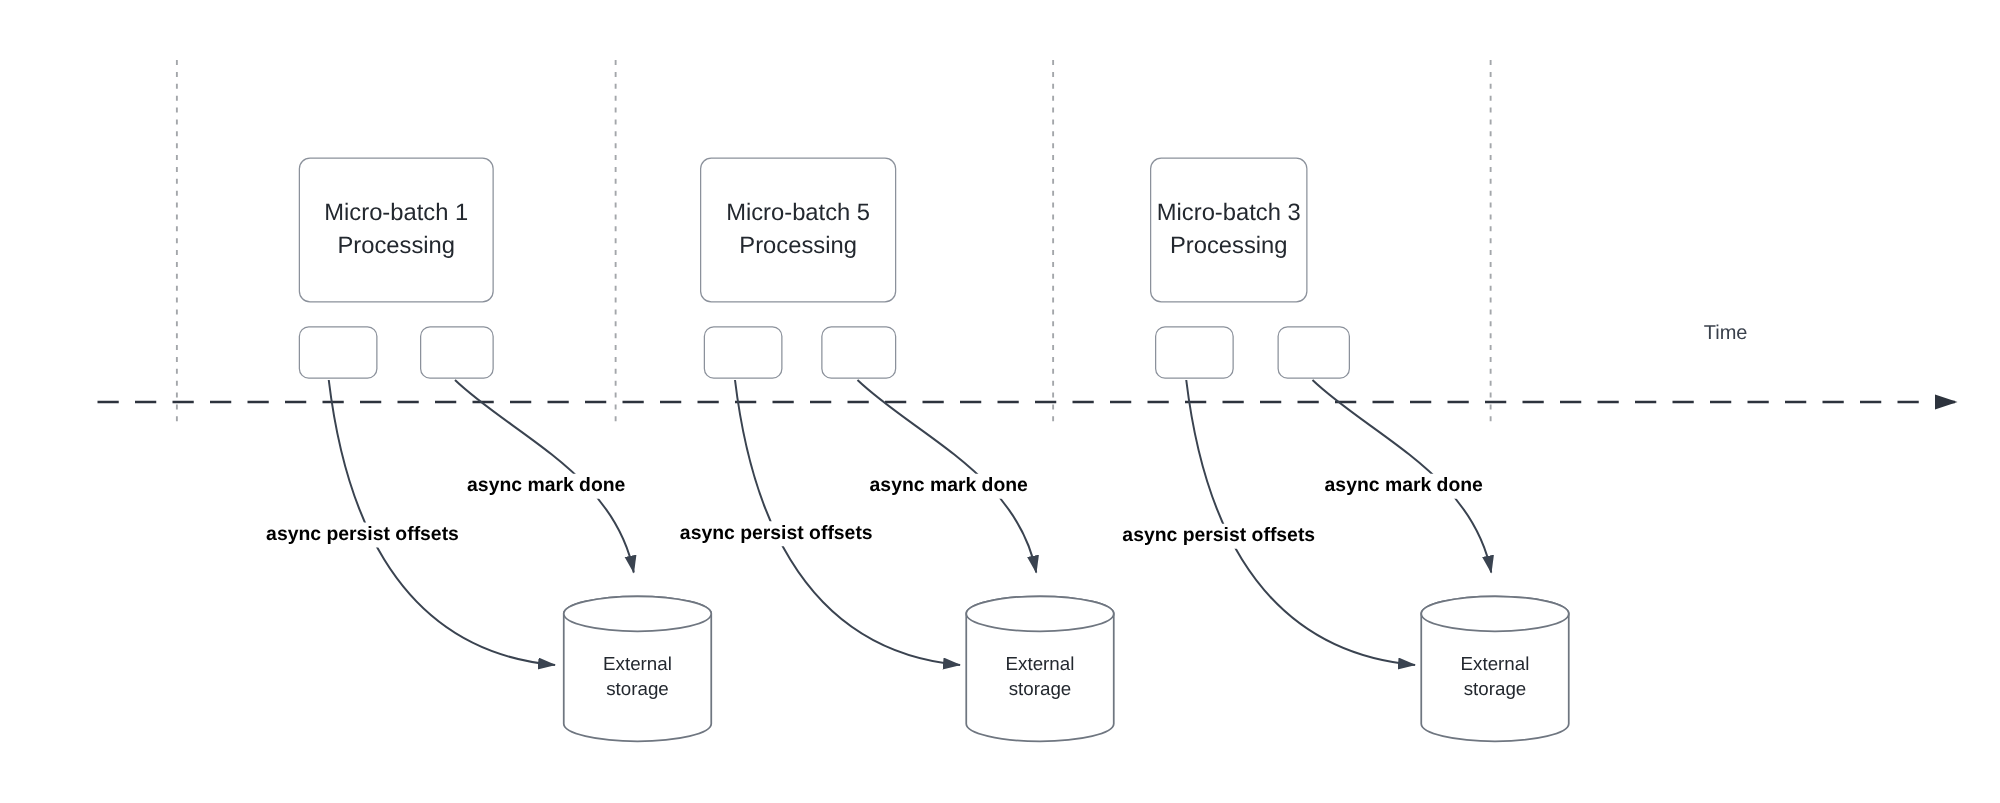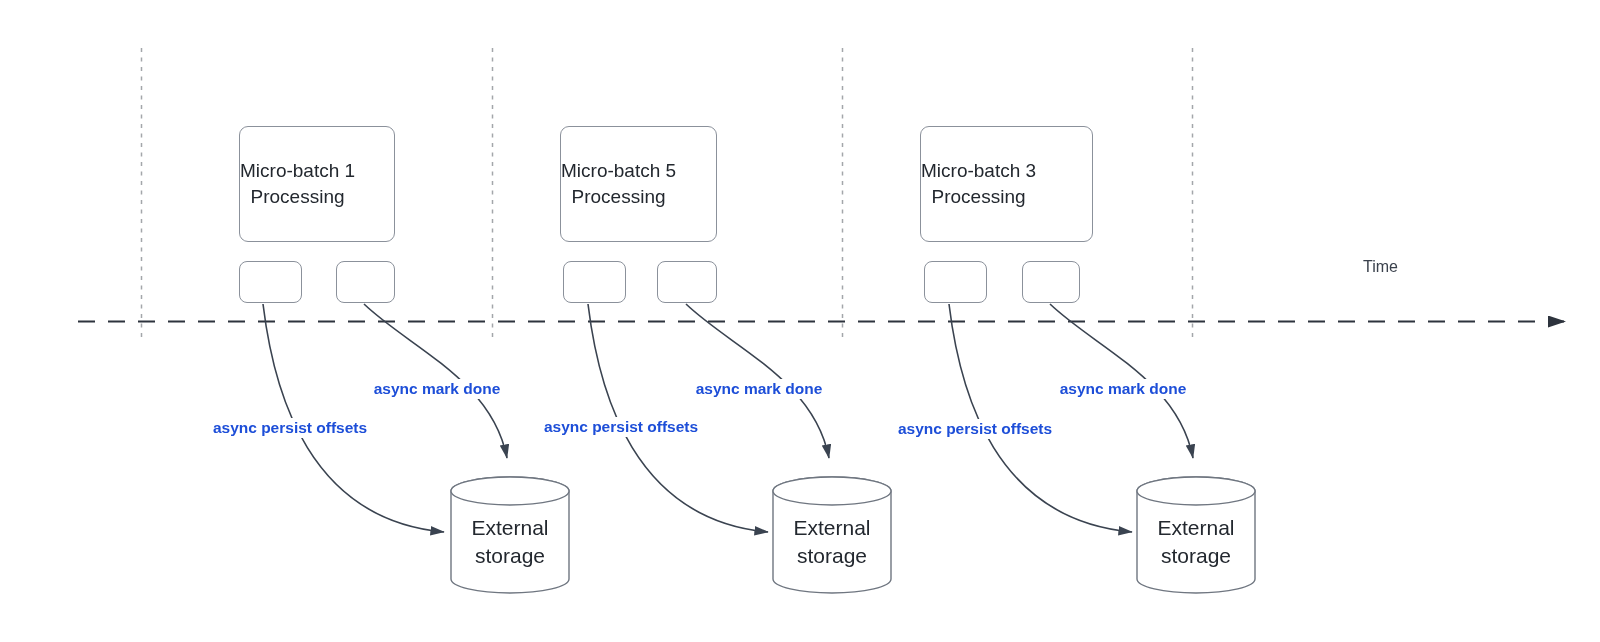--- a/index.html
+++ b/index.html
@@ -30,7 +30,7 @@
     border-radius: 9px;
     display: flex;
     align-items: center;
-    justify-content: flex-start;
+    justify-content: center;
     text-align: center;
     font-size: 19px;
     line-height: 1.38;

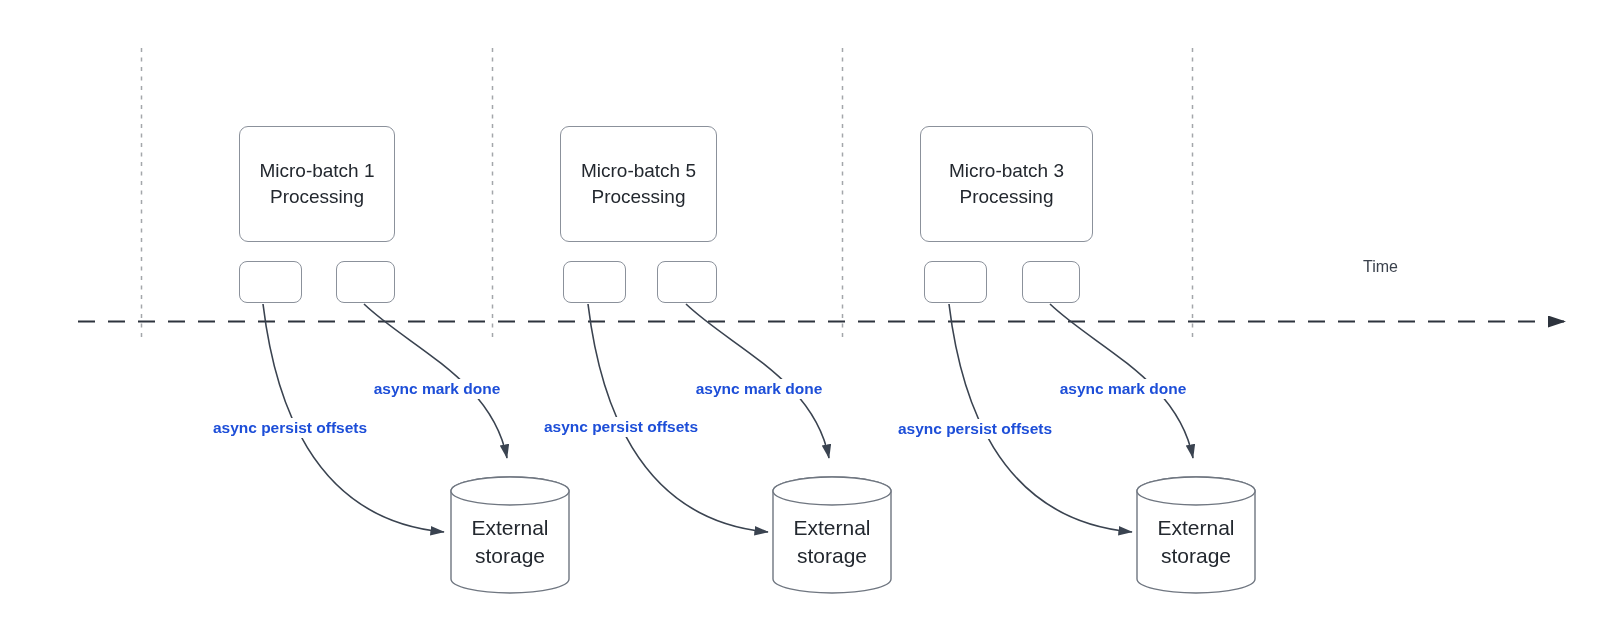--- a/index.html
+++ b/index.html
@@ -141,7 +141,7 @@
   <div class="cyl-label" style="left:773px; top:491px; width:118px; height:102px;">External
 storage</div>
 
-  <div class="node" style="left:920px; top:126px; width:173px; height:116px;">
+  <div class="node" style="left:920px; top:126px; width:126px; height:116px;">
     <span>Micro-batch 3
 Processing</span>
   </div>

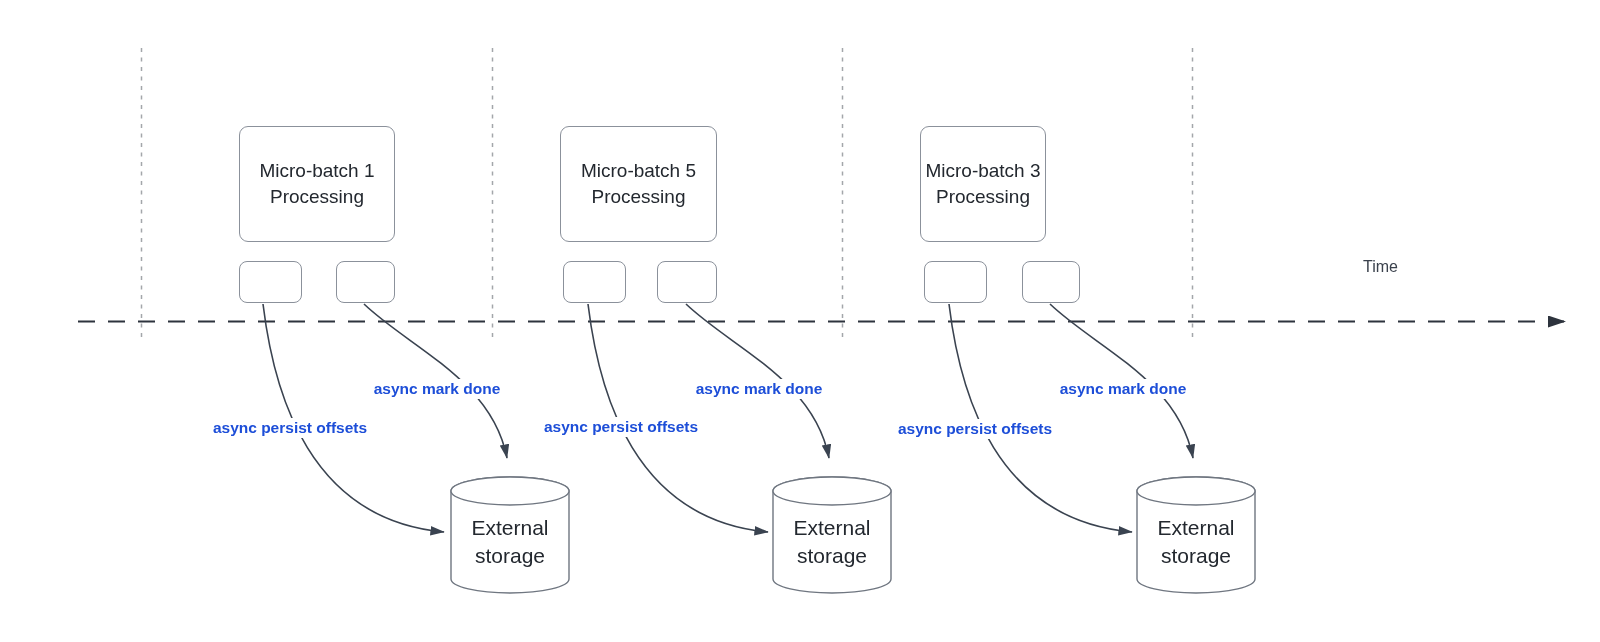--- a/index.html
+++ b/index.html
@@ -60,7 +60,7 @@
     transform: translate(-50%, -50%);
     font-size: 15.5px;
     font-weight: bold;
-    color: #1d4ed8;
+    color: #000000;
     background: #ffffff;
     padding: 1px 3px;
     white-space: nowrap;

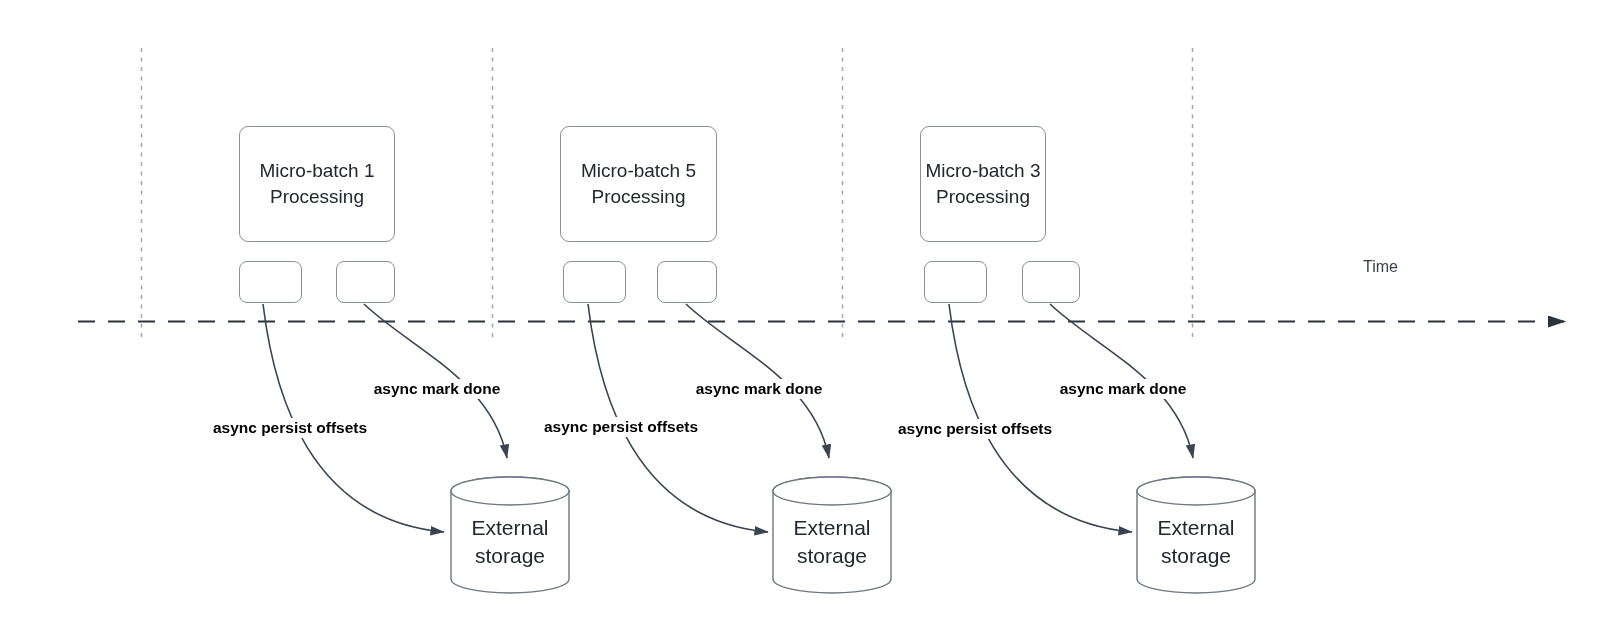--- a/index.html
+++ b/index.html
@@ -50,7 +50,7 @@
     align-items: center;
     justify-content: center;
     text-align: center;
-    font-size: 21px;
+    font-size: 15px;
     line-height: 1.35;
     color: #23282f;
     white-space: pre-line;

